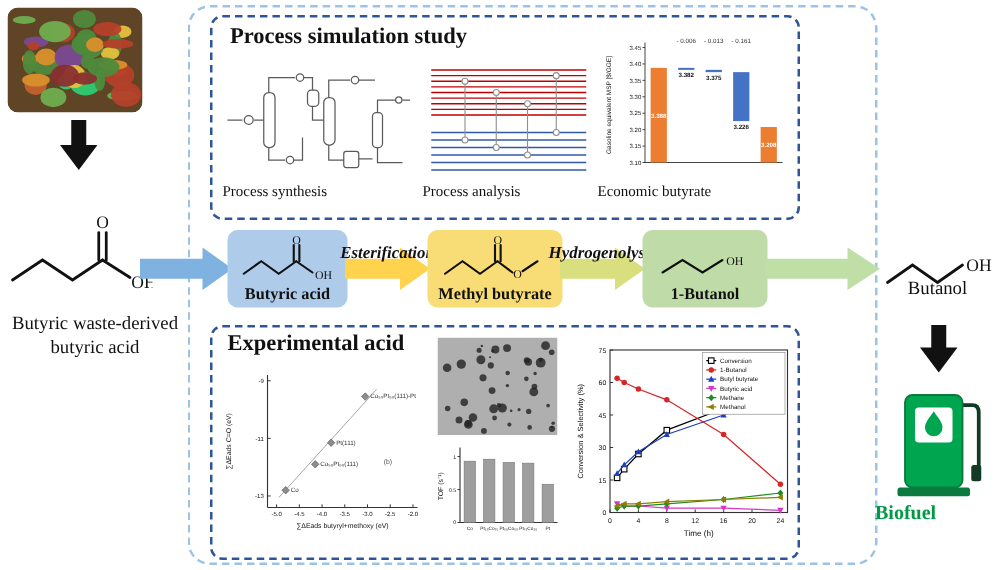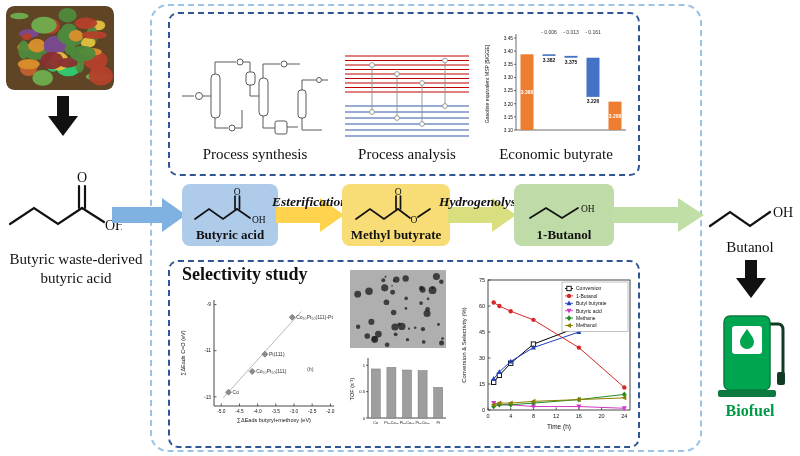--- a/index.html
+++ b/index.html
@@ -86,6 +86,7 @@
   <div class="abs side-label" style="left:0;top:250px;width:152px">Butyric waste-derived butyric acid</div>
 
   <div class="abs dashed-inner" style="left:168px;top:12px;width:472px;height:164px">
+    <div class="abs sec-title" style="left:14px;top:4px">Process simulation study</div>
 
     <svg class="abs" style="left:10px;top:34px" width="150" height="94" viewBox="0 0 150 94">
       <g fill="none" stroke="#5b5b5b" stroke-width="1">

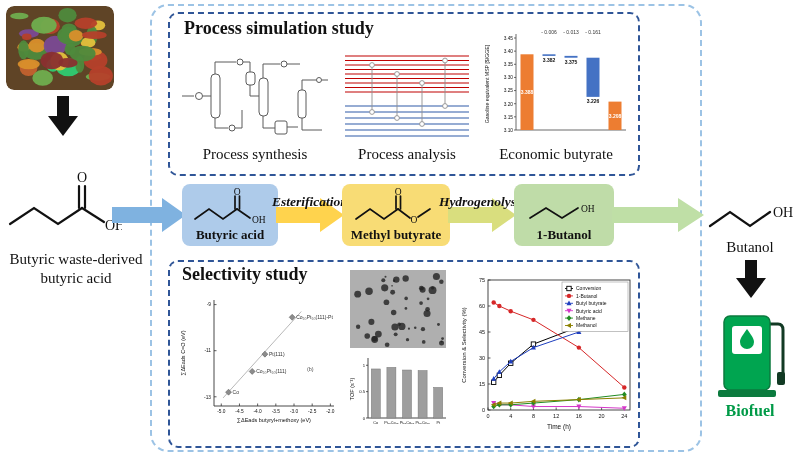--- a/index.html
+++ b/index.html
@@ -9,7 +9,7 @@
   .dashed-outer{border:2px dashed #9CC3E5;border-radius:18px}
   .dashed-inner{border:2px dashed #2F5597;border-radius:10px;background:#fff}
   .sec-title{font-weight:bold;font-size:18px;white-space:nowrap}
-  .caption{font-size:15px;text-align:center}
+  .caption{font-size:12px;text-align:left}
   .flow-box{border-radius:8px;display:flex;flex-direction:column;align-items:center;justify-content:space-between;padding:3px 2px 3px 2px}
   .flow-label{font-weight:bold;font-size:13px;white-space:nowrap}
   .reaction-label{font-style:italic;font-weight:bold;font-size:13.5px;text-align:center;white-space:nowrap}

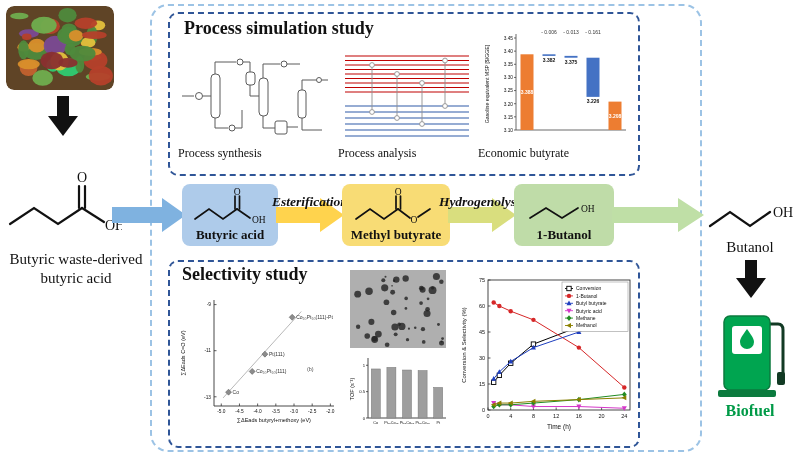--- a/index.html
+++ b/index.html
@@ -448,7 +448,7 @@
     <path class="bond2" d="M6,40 L26,26 L46,40 L66,26"></path>
     <text x="69" y="31" class="atom-lg">OH</text>
   </svg>
-  <div class="abs side-label" style="left:700px;top:238px;width:100px">Butanol</div>
+  <div class="abs side-label" style="left:700px;top:222px;width:100px">Butanol</div>
 
   <svg class="abs" style="left:736px;top:260px" width="30" height="38" viewBox="0 0 30 38">
     <polygon points="9,0 21,0 21,18 30,18 15,38 0,18 9,18" fill="#111"></polygon>

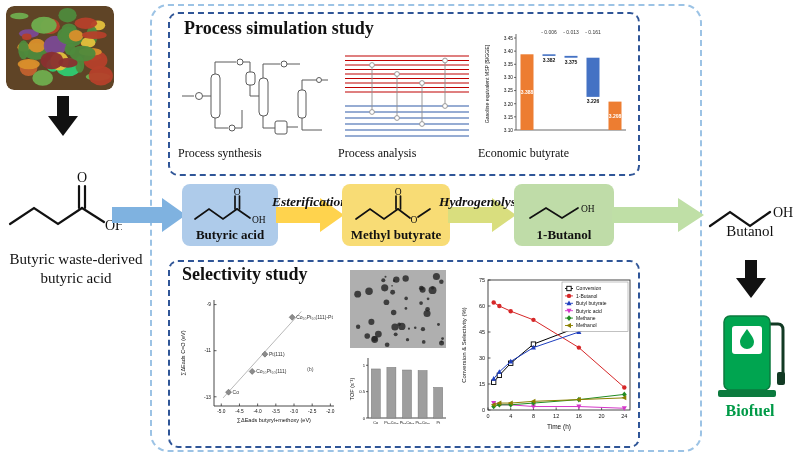--- a/index.html
+++ b/index.html
@@ -245,7 +245,7 @@
   </svg>
 
   <div class="abs dashed-inner" style="left:168px;top:260px;width:472px;height:188px">
-    <div class="abs sec-title" style="left:12px;top:2px">Selectivity study</div>
+    <div class="abs sec-title" style="left:12px;top:2px">Experimental acid</div>
     <svg class="abs" id="chart-dft" style="left:6px;top:28px" width="166" height="152" viewBox="0 0 166 152">
         <line x1="38" y1="10" x2="38" y2="116" stroke="#333" stroke-width="0.9"></line>
         <line x1="38" y1="116" x2="158" y2="116" stroke="#333" stroke-width="0.9"></line>

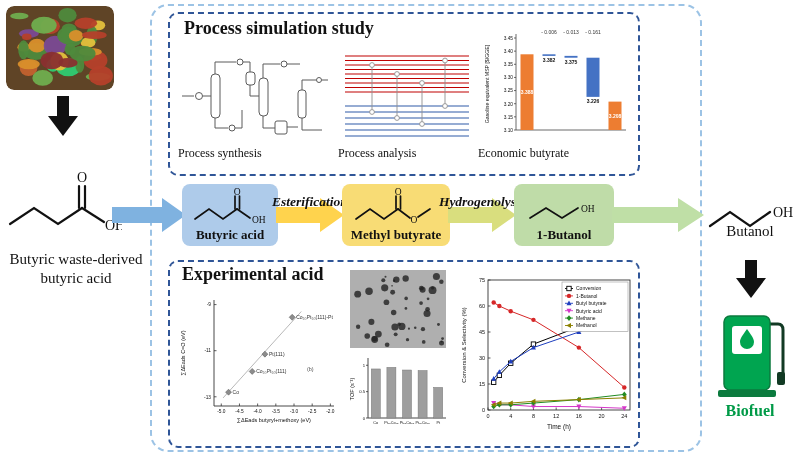--- a/index.html
+++ b/index.html
@@ -18,7 +18,7 @@
   .atom-lg{font-family:"Liberation Serif",serif;font-size:14px;fill:#111}
   .atom-sm{font-family:"Liberation Serif",serif;font-size:9.5px;fill:#111}
   .mid{text-anchor:middle}
-  .biofuel{font-weight:bold;font-size:16px;color:#009A47;text-align:center}
+  .biofuel{font-weight:bold;font-size:16px;color:#009A47;text-align:left}
   .side-label{font-size:15px;text-align:center;line-height:1.25}
   svg{display:block}
   .rounded{border-radius:8px;overflow:hidden}

